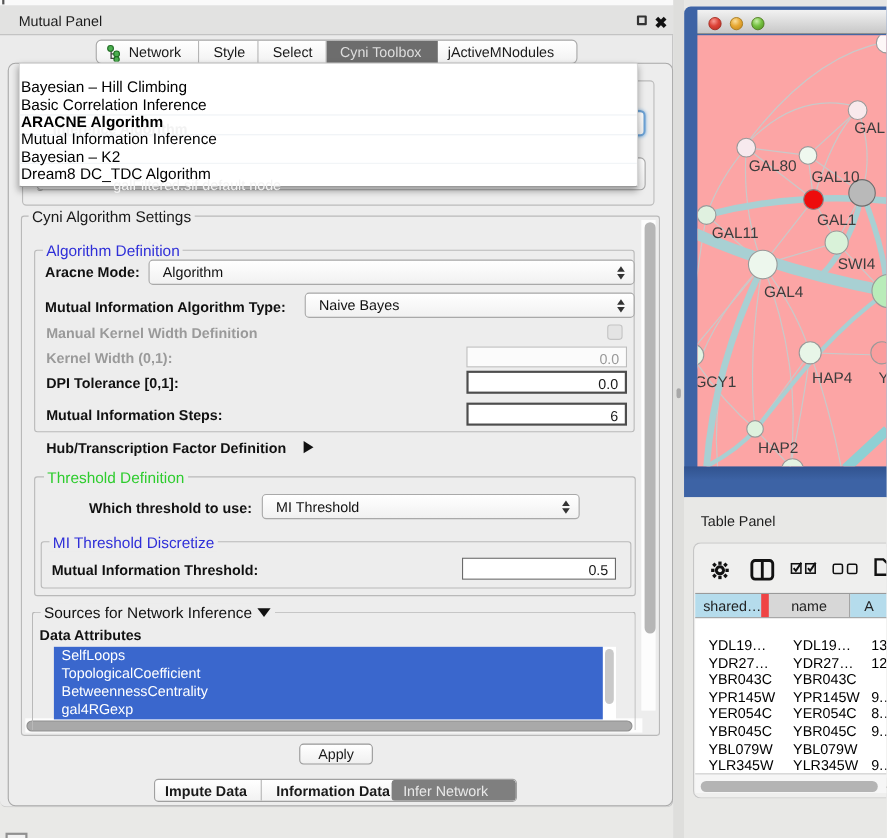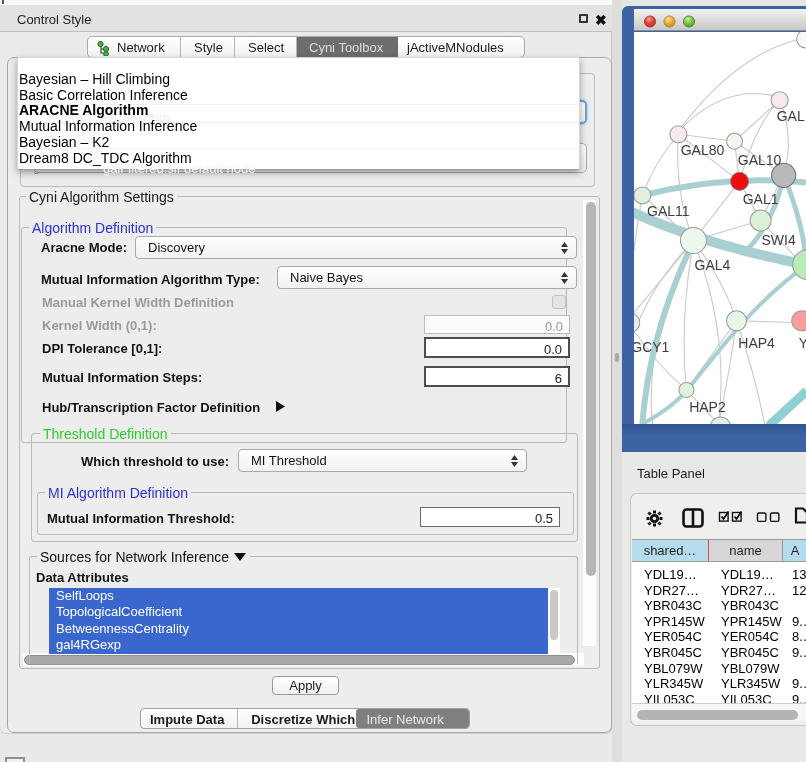--- a/index.html
+++ b/index.html
@@ -28,7 +28,7 @@
 <div class="abs" id="cpwin" style="left:0;top:5px;width:612px;height:729px;background:#ebebeb;border-right:1px solid #c2c2c2;border-bottom:1px solid #cfcfcf;border-radius:0 0 6px 6px;">
 
   <div class="abs" style="left:0;top:0;width:612px;height:27px;background:#e2e2e1;border-bottom:1px solid #c0c0c0;"></div>
-  <div class="abs" style="left:17px;top:7px;font-size:13px;color:#1c1c1c;">Control Style</div>
+  <div class="abs" style="left:17px;top:7px;font-size:13px;color:#1c1c1c;">Mutual Panel</div>
   <div class="abs" style="left:579px;top:9px;width:9px;height:9px;border:2px solid #333;border-radius:1px;"></div>
   <div class="abs" style="left:595px;top:7px;font-size:14px;font-weight:bold;color:#111;">✖</div>
 

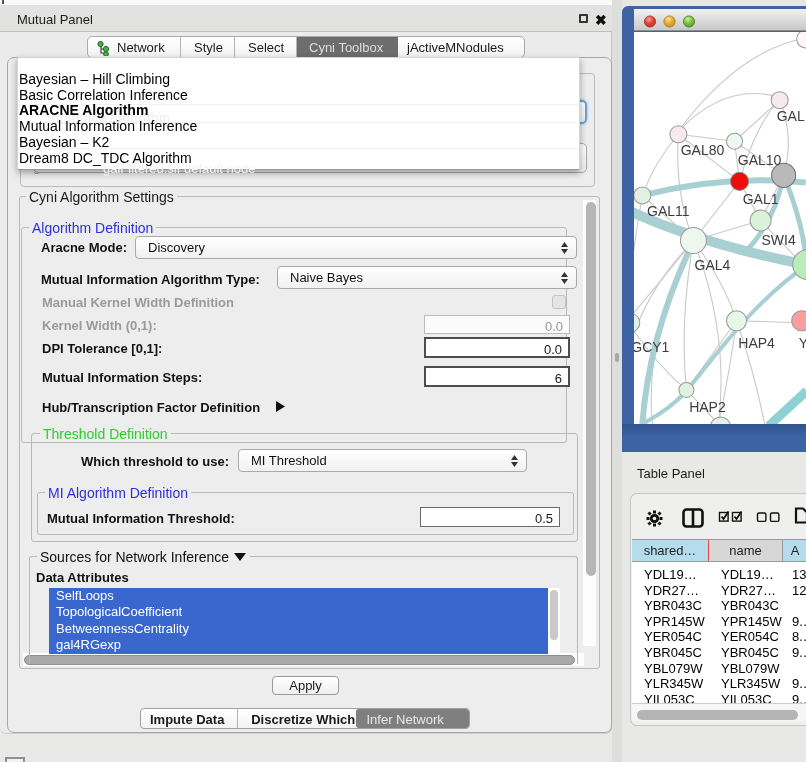--- a/index.html
+++ b/index.html
@@ -211,7 +211,7 @@
   </svg>
 </div>
 
-<div class="abs" style="left:634px;top:32px;width:172px;height:392px;background:#ffffff;overflow:hidden;">
+<div class="abs" style="left:634px;top:32px;width:172px;height:392px;background:#fca5a5;overflow:hidden;">
   <svg width="172" height="392" viewBox="0 0 171 391">
     <g fill="none" stroke="#c9c9c9" stroke-width="1.1">
       <path d="M171,6 Q105,18 46,96"></path>

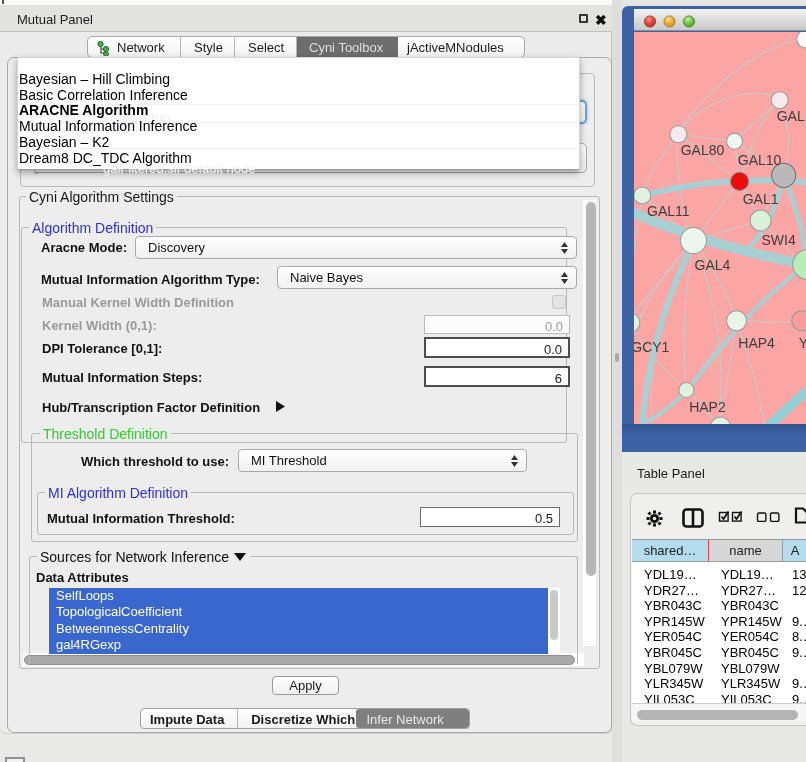--- a/index.html
+++ b/index.html
@@ -74,7 +74,7 @@
 <div class="abs" style="left:23px;top:653px;width:561px;height:13px;background:#fdfdfd;"></div>
 <div class="abs" style="left:24px;top:655px;width:551px;height:10px;background:#a9a9a9;border:1px solid #8f8f8f;border-radius:5px;"></div>
 
-<div class="groupbox" style="left:21px;top:227px;width:546px;height:216px;">
+<div class="groupbox" style="left:31px;top:227px;width:546px;height:166px;">
   <span class="gtitle" style="left:7px;color:#2f2fd8;">Algorithm Definition</span>
 </div>
 <div class="lbl" style="left:41px;top:240px;">Aracne Mode:</div>

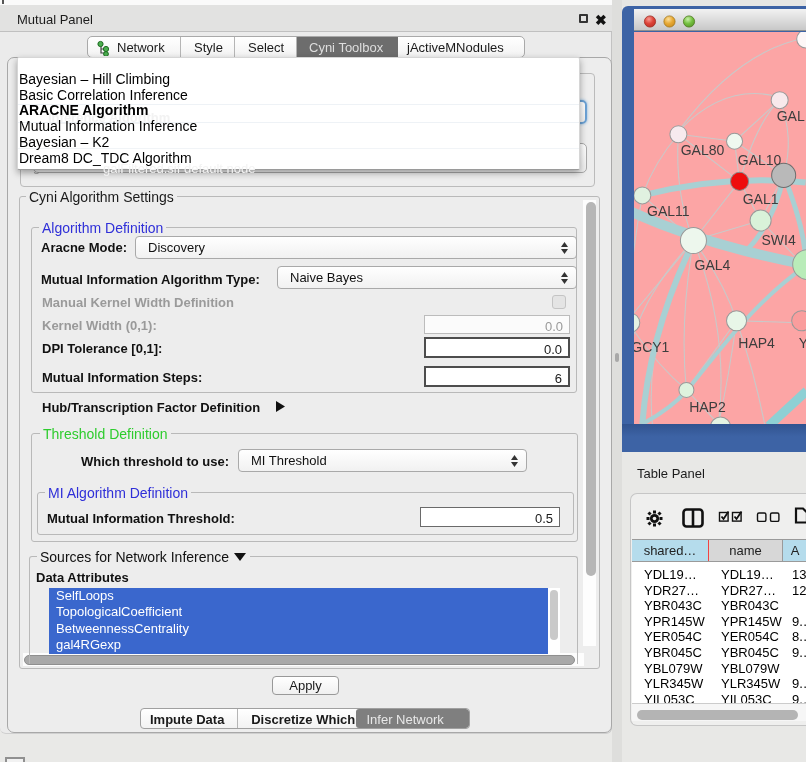--- a/index.html
+++ b/index.html
@@ -79,7 +79,7 @@
 </div>
 <div class="lbl" style="left:41px;top:240px;">Aracne Mode:</div>
 <div class="combo" style="left:135px;top:236px;width:442px;height:23px;">
-    <span class="ctext">Discovery</span>
+    <span class="ctext">Algorithm</span>
   <span class="arr">
       <svg width="9" height="18" viewBox="0 0 9 18">
         <path d="M4.5 3 L8 8 L1 8 Z" fill="#333"></path>

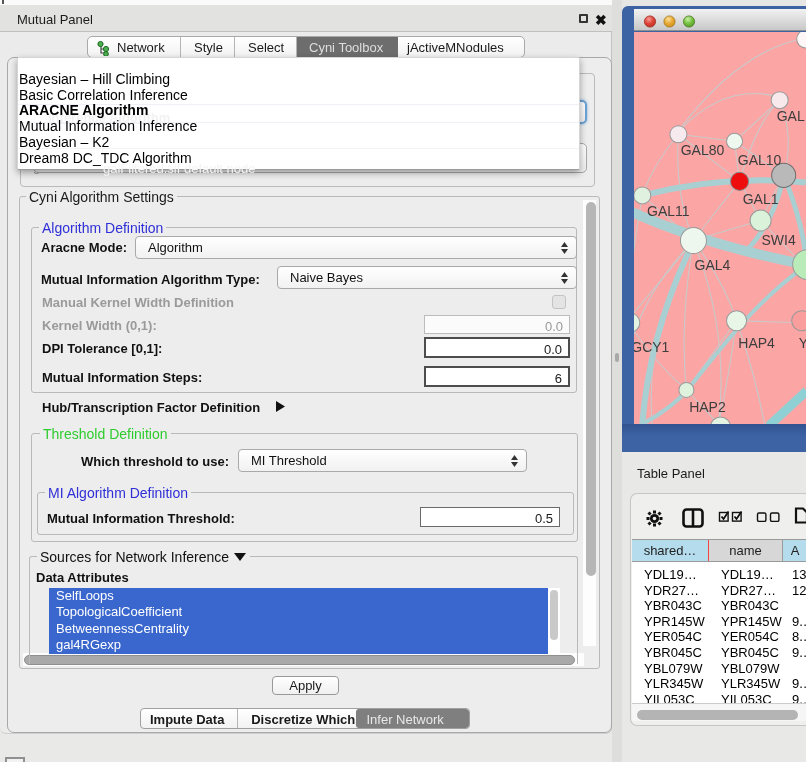--- a/index.html
+++ b/index.html
@@ -131,7 +131,7 @@
     </span>
   </div>
 <div class="groupbox" style="left:37px;top:492px;width:537px;height:43px;">
-  <span class="gtitle" style="left:7px;color:#2f2fd8;">MI Algorithm Definition</span>
+  <span class="gtitle" style="left:7px;color:#2f2fd8;">MI Threshold Discretize</span>
 </div>
 <div class="lbl" style="left:47px;top:511px;">Mutual Information Threshold:</div>
 <div class="field" style="left:420px;top:507px;width:140px;height:20px;border:1px solid #6a6a6a;">

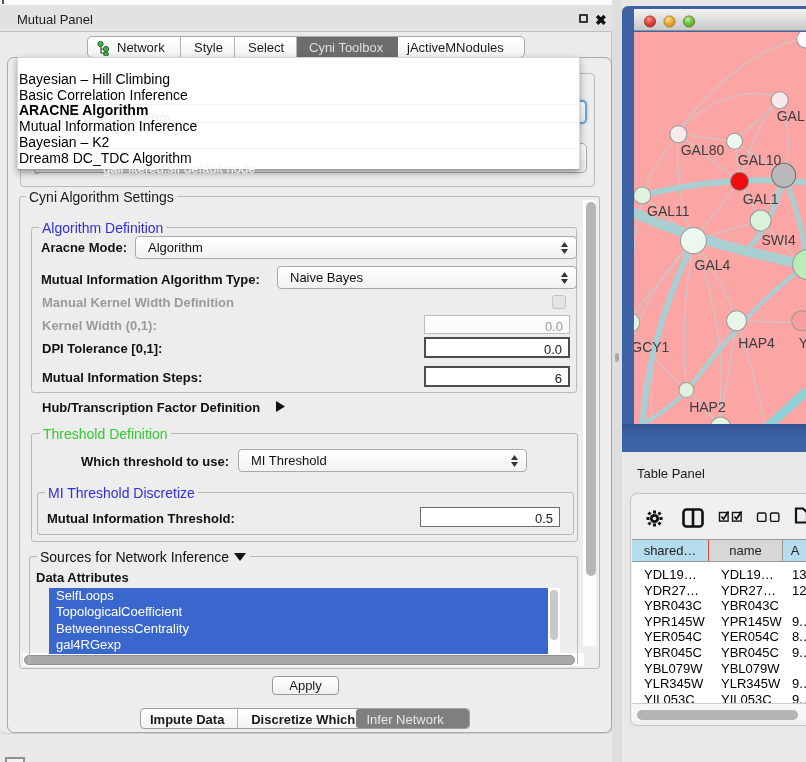--- a/index.html
+++ b/index.html
@@ -321,7 +321,7 @@
   
   <div class="abs" style="left:1px;top:45px;width:175px;height:168px;background:#fff;border-top:1px solid #9a9a9a;">
     <div style="display:flex;height:22px;border-bottom:1px solid #9a9a9a;font-size:13px;color:#222;">
-      <div style="width:77px;background:#b5dcec;border-right:1px solid #ef4444;text-align:center;line-height:22px;">shared…</div>
+      <div style="width:67px;background:#b5dcec;border-right:7px solid #ef4444;text-align:right;line-height:22px;">shared…</div>
       <div style="width:74px;background:#d7d7d7;border-right:1px solid #9a9a9a;text-align:center;line-height:22px;">name</div>
       <div style="flex:1;background:#b5dcec;text-align:center;line-height:22px;">A</div>
     </div>

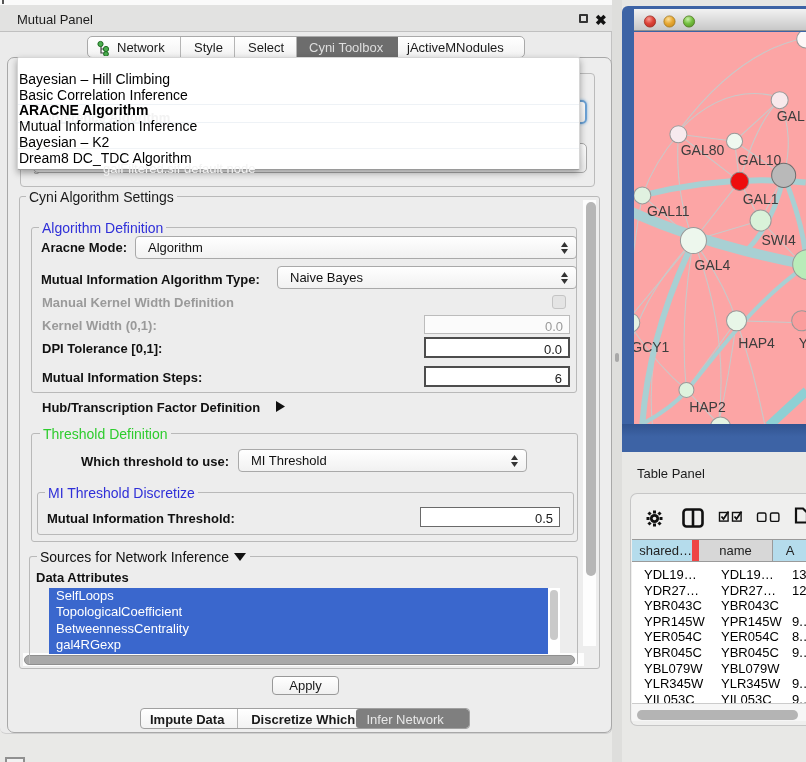--- a/index.html
+++ b/index.html
@@ -325,7 +325,7 @@
       <div style="width:74px;background:#d7d7d7;border-right:1px solid #9a9a9a;text-align:center;line-height:22px;">name</div>
       <div style="flex:1;background:#b5dcec;text-align:center;line-height:22px;">A</div>
     </div>
-    <div style="font-size:13px;line-height:15.6px;color:#000;padding-top:5px;">
+    <div style="font-size:13px;line-height:15.6px;color:#000;padding-top:17px;">
       <div class="tr">
           <div style="width:89px;padding-left:12px;">YDL19…</div>
           <div style="width:62px;">YDL19…</div>

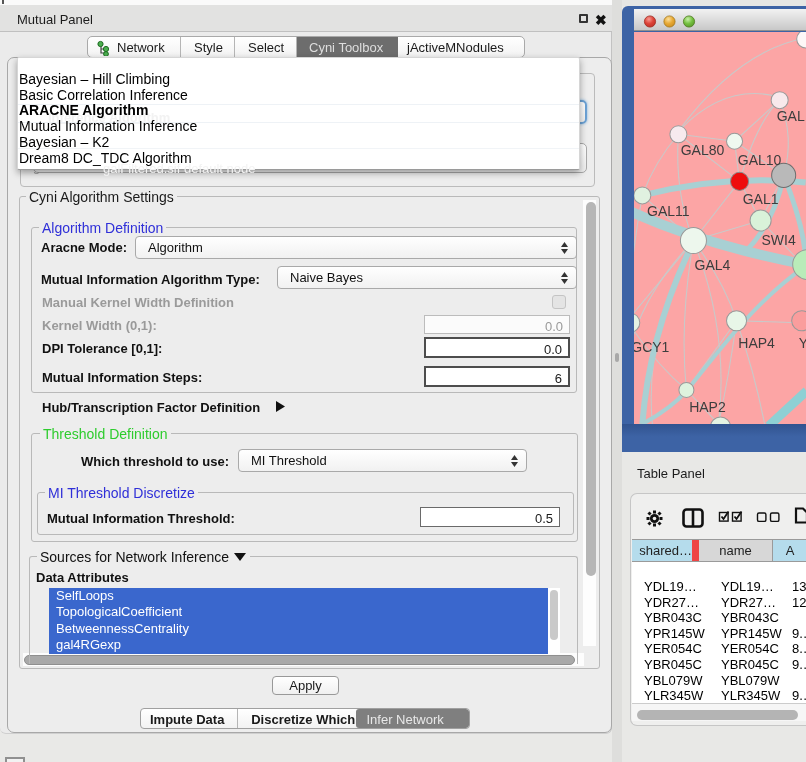--- a/index.html
+++ b/index.html
@@ -155,7 +155,7 @@
       <span style="position:absolute;left:9px;top:3px;font-weight:bold;">Impute Data</span>
     </div>
   <div style="width:122px;position:relative;">
-      <span style="position:absolute;left:13px;top:3px;font-weight:bold;">Discretize Which</span>
+      <span style="position:absolute;left:13px;top:3px;font-weight:bold;">Information Data</span>
     </div>
   <div style="width:118px;position:relative;background:#7f7f7f;border-radius:3px;">
       <span style="position:absolute;left:11px;top:3px;color:#e8e8e8;">Infer Network</span>

